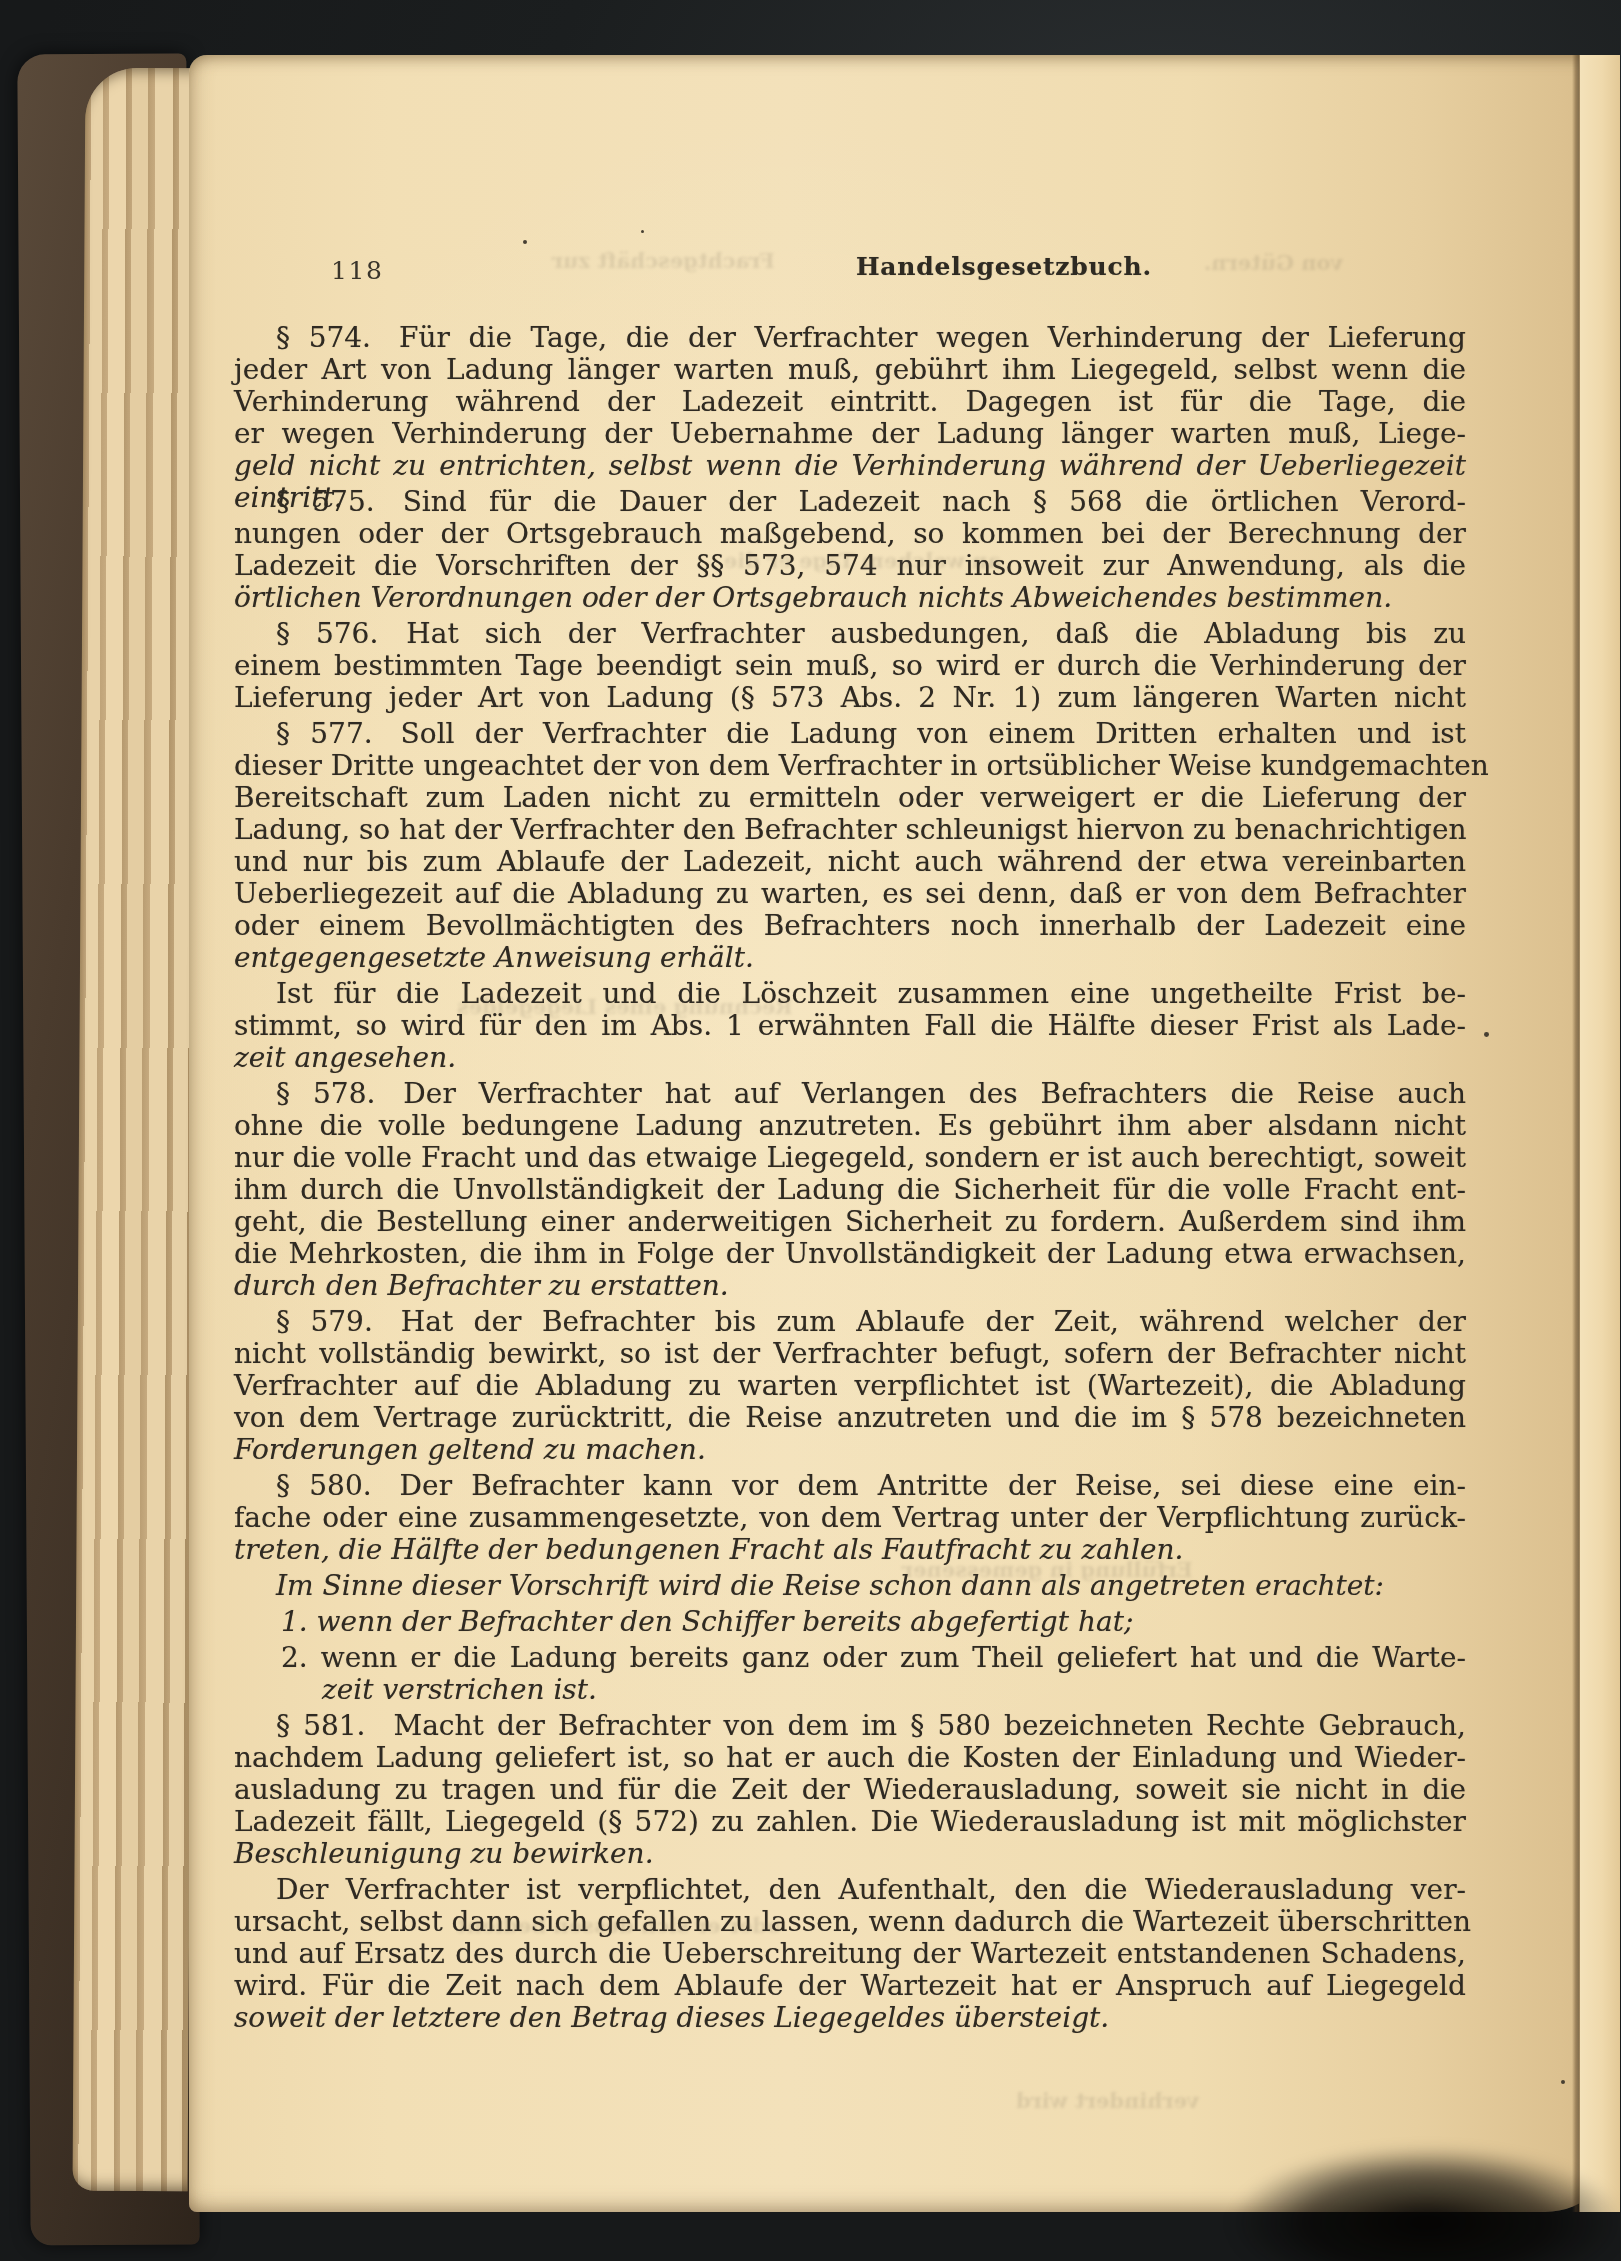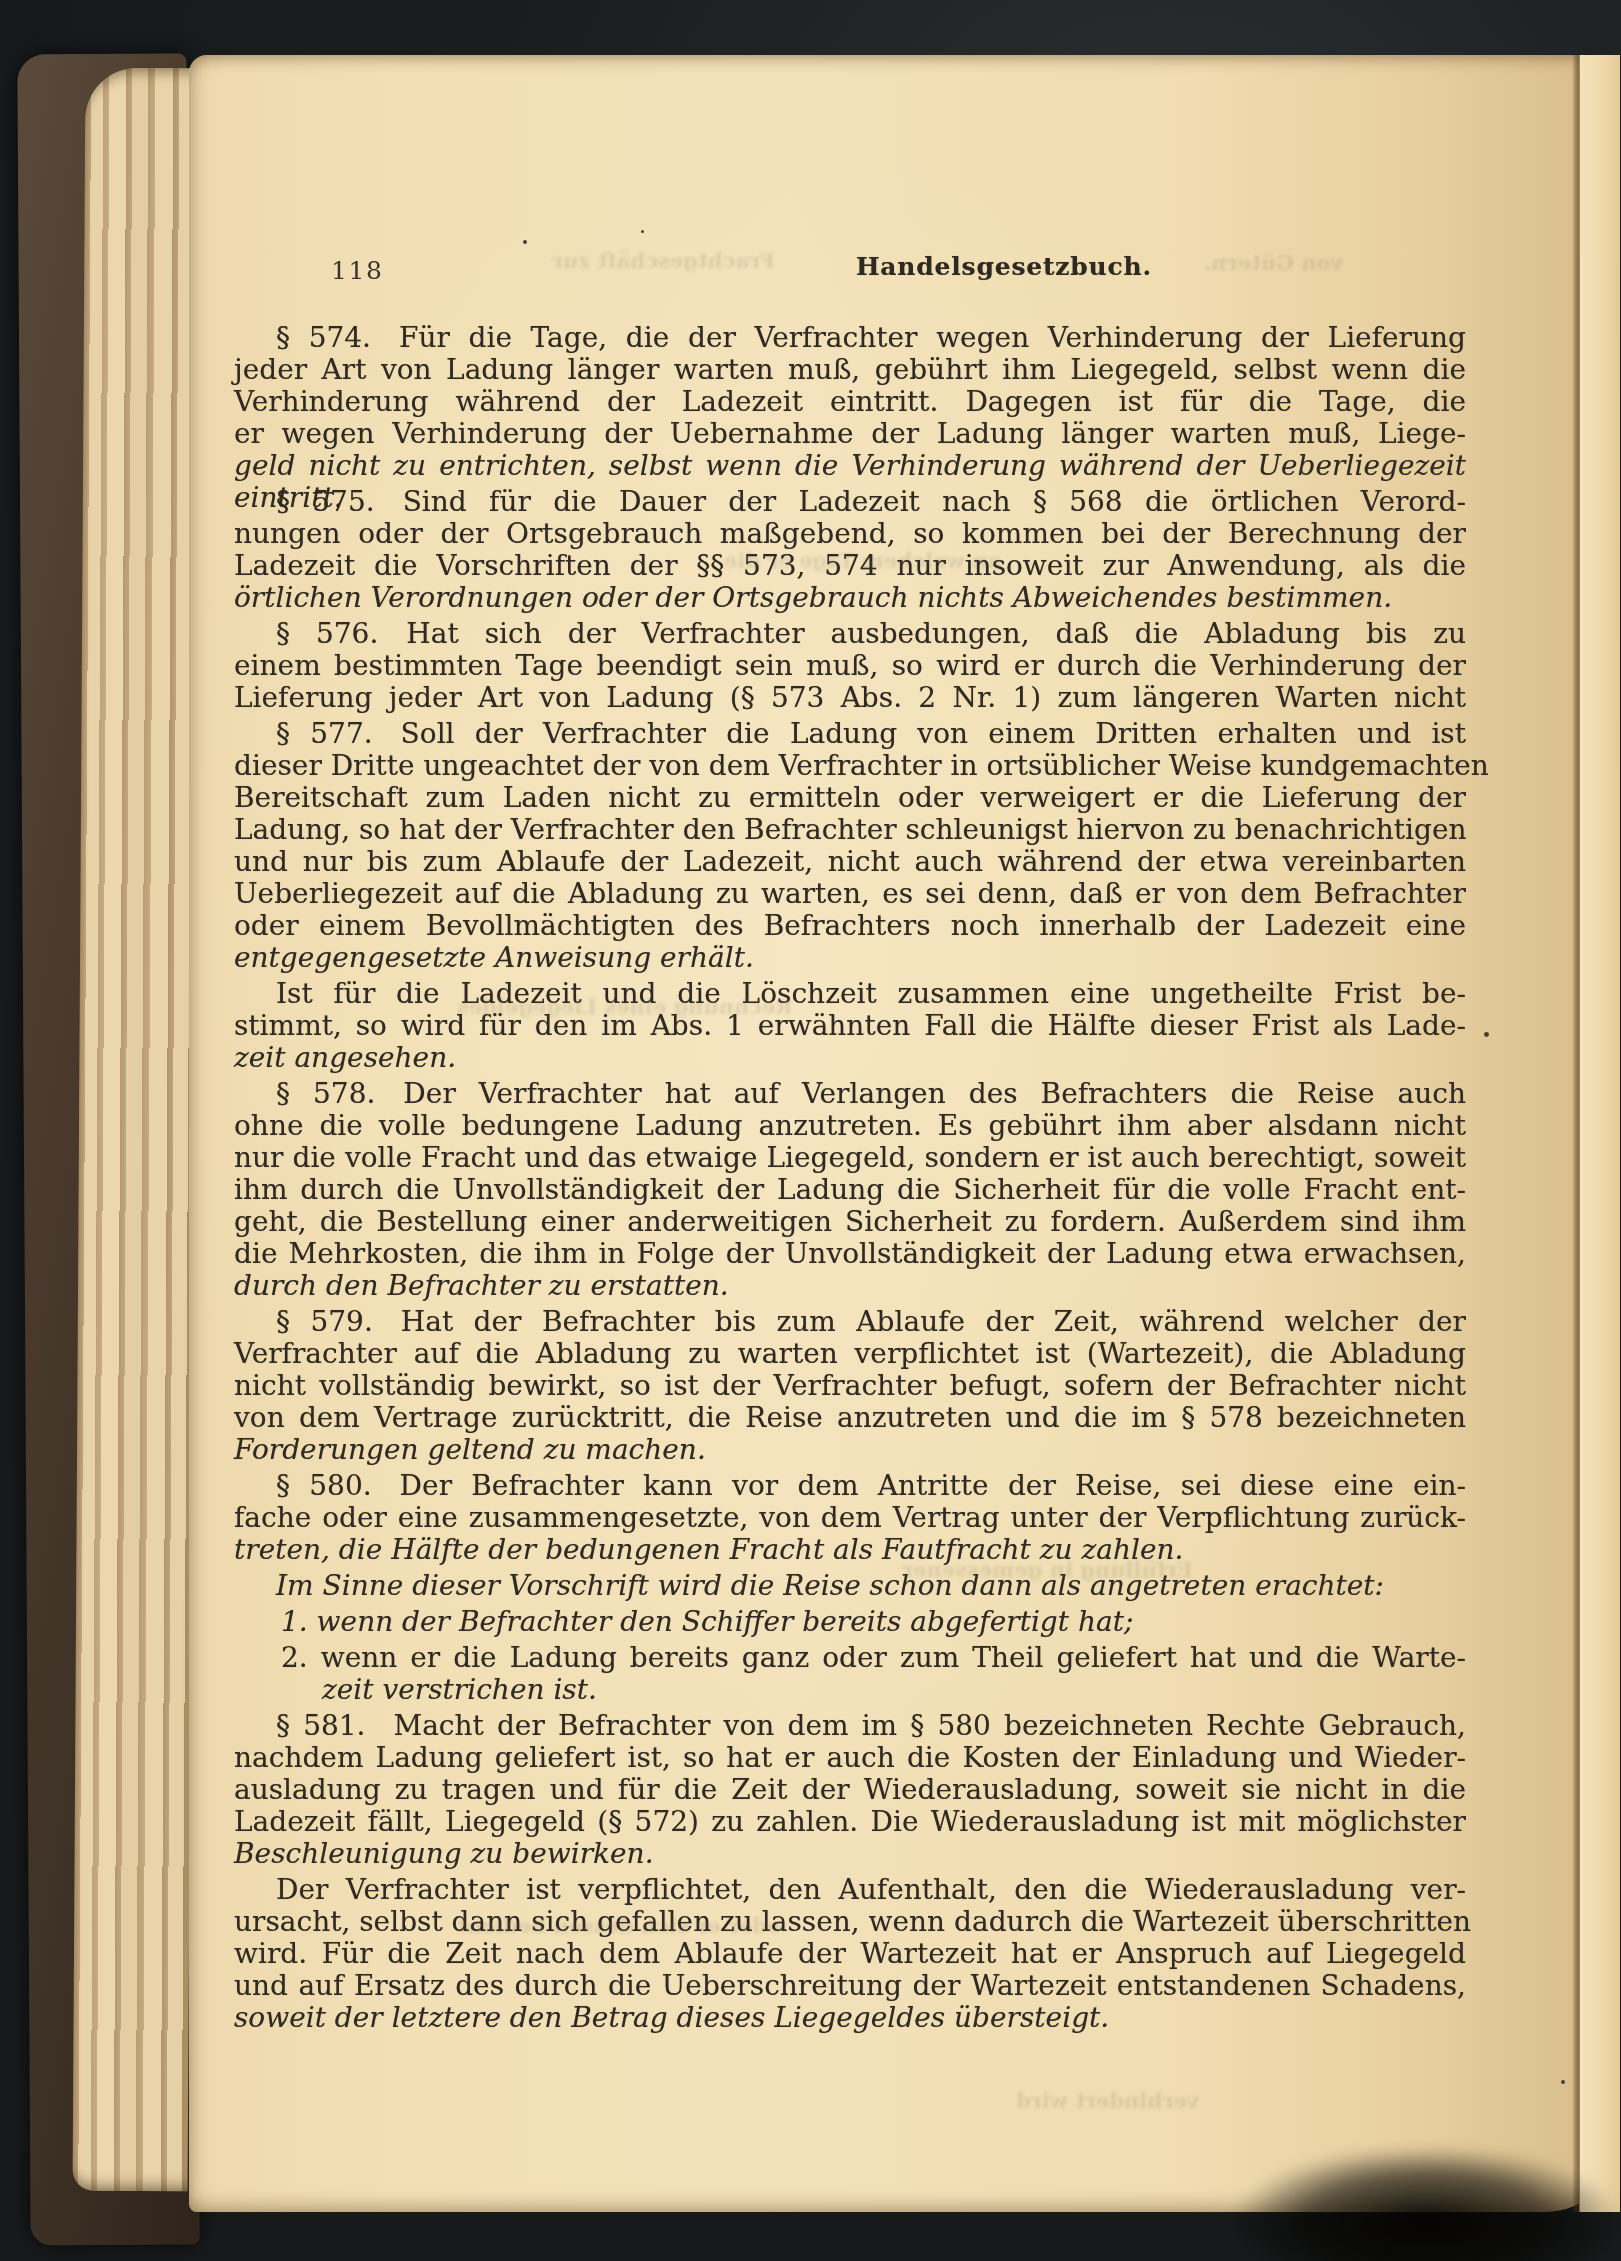--- a/index.html
+++ b/index.html
@@ -149,8 +149,8 @@
         </div>
         <div class="para section">
           <div class="line first">§ 579. Hat der Befrachter bis zum Ablaufe der Zeit, während welcher der</div>
+          <div class="line">nicht vollständig bewirkt, so ist der Verfrachter befugt, sofern der Befrachter nicht</div>
           <div class="line">Verfrachter auf die Abladung zu warten verpflichtet ist (Wartezeit), die Abladung</div>
-          <div class="line">nicht vollständig bewirkt, so ist der Verfrachter befugt, sofern der Befrachter nicht</div>
           <div class="line">von dem Vertrage zurücktritt, die Reise anzutreten und die im § 578 bezeichneten</div>
           <div class="line last">Forderungen geltend zu machen.</div>
         </div>

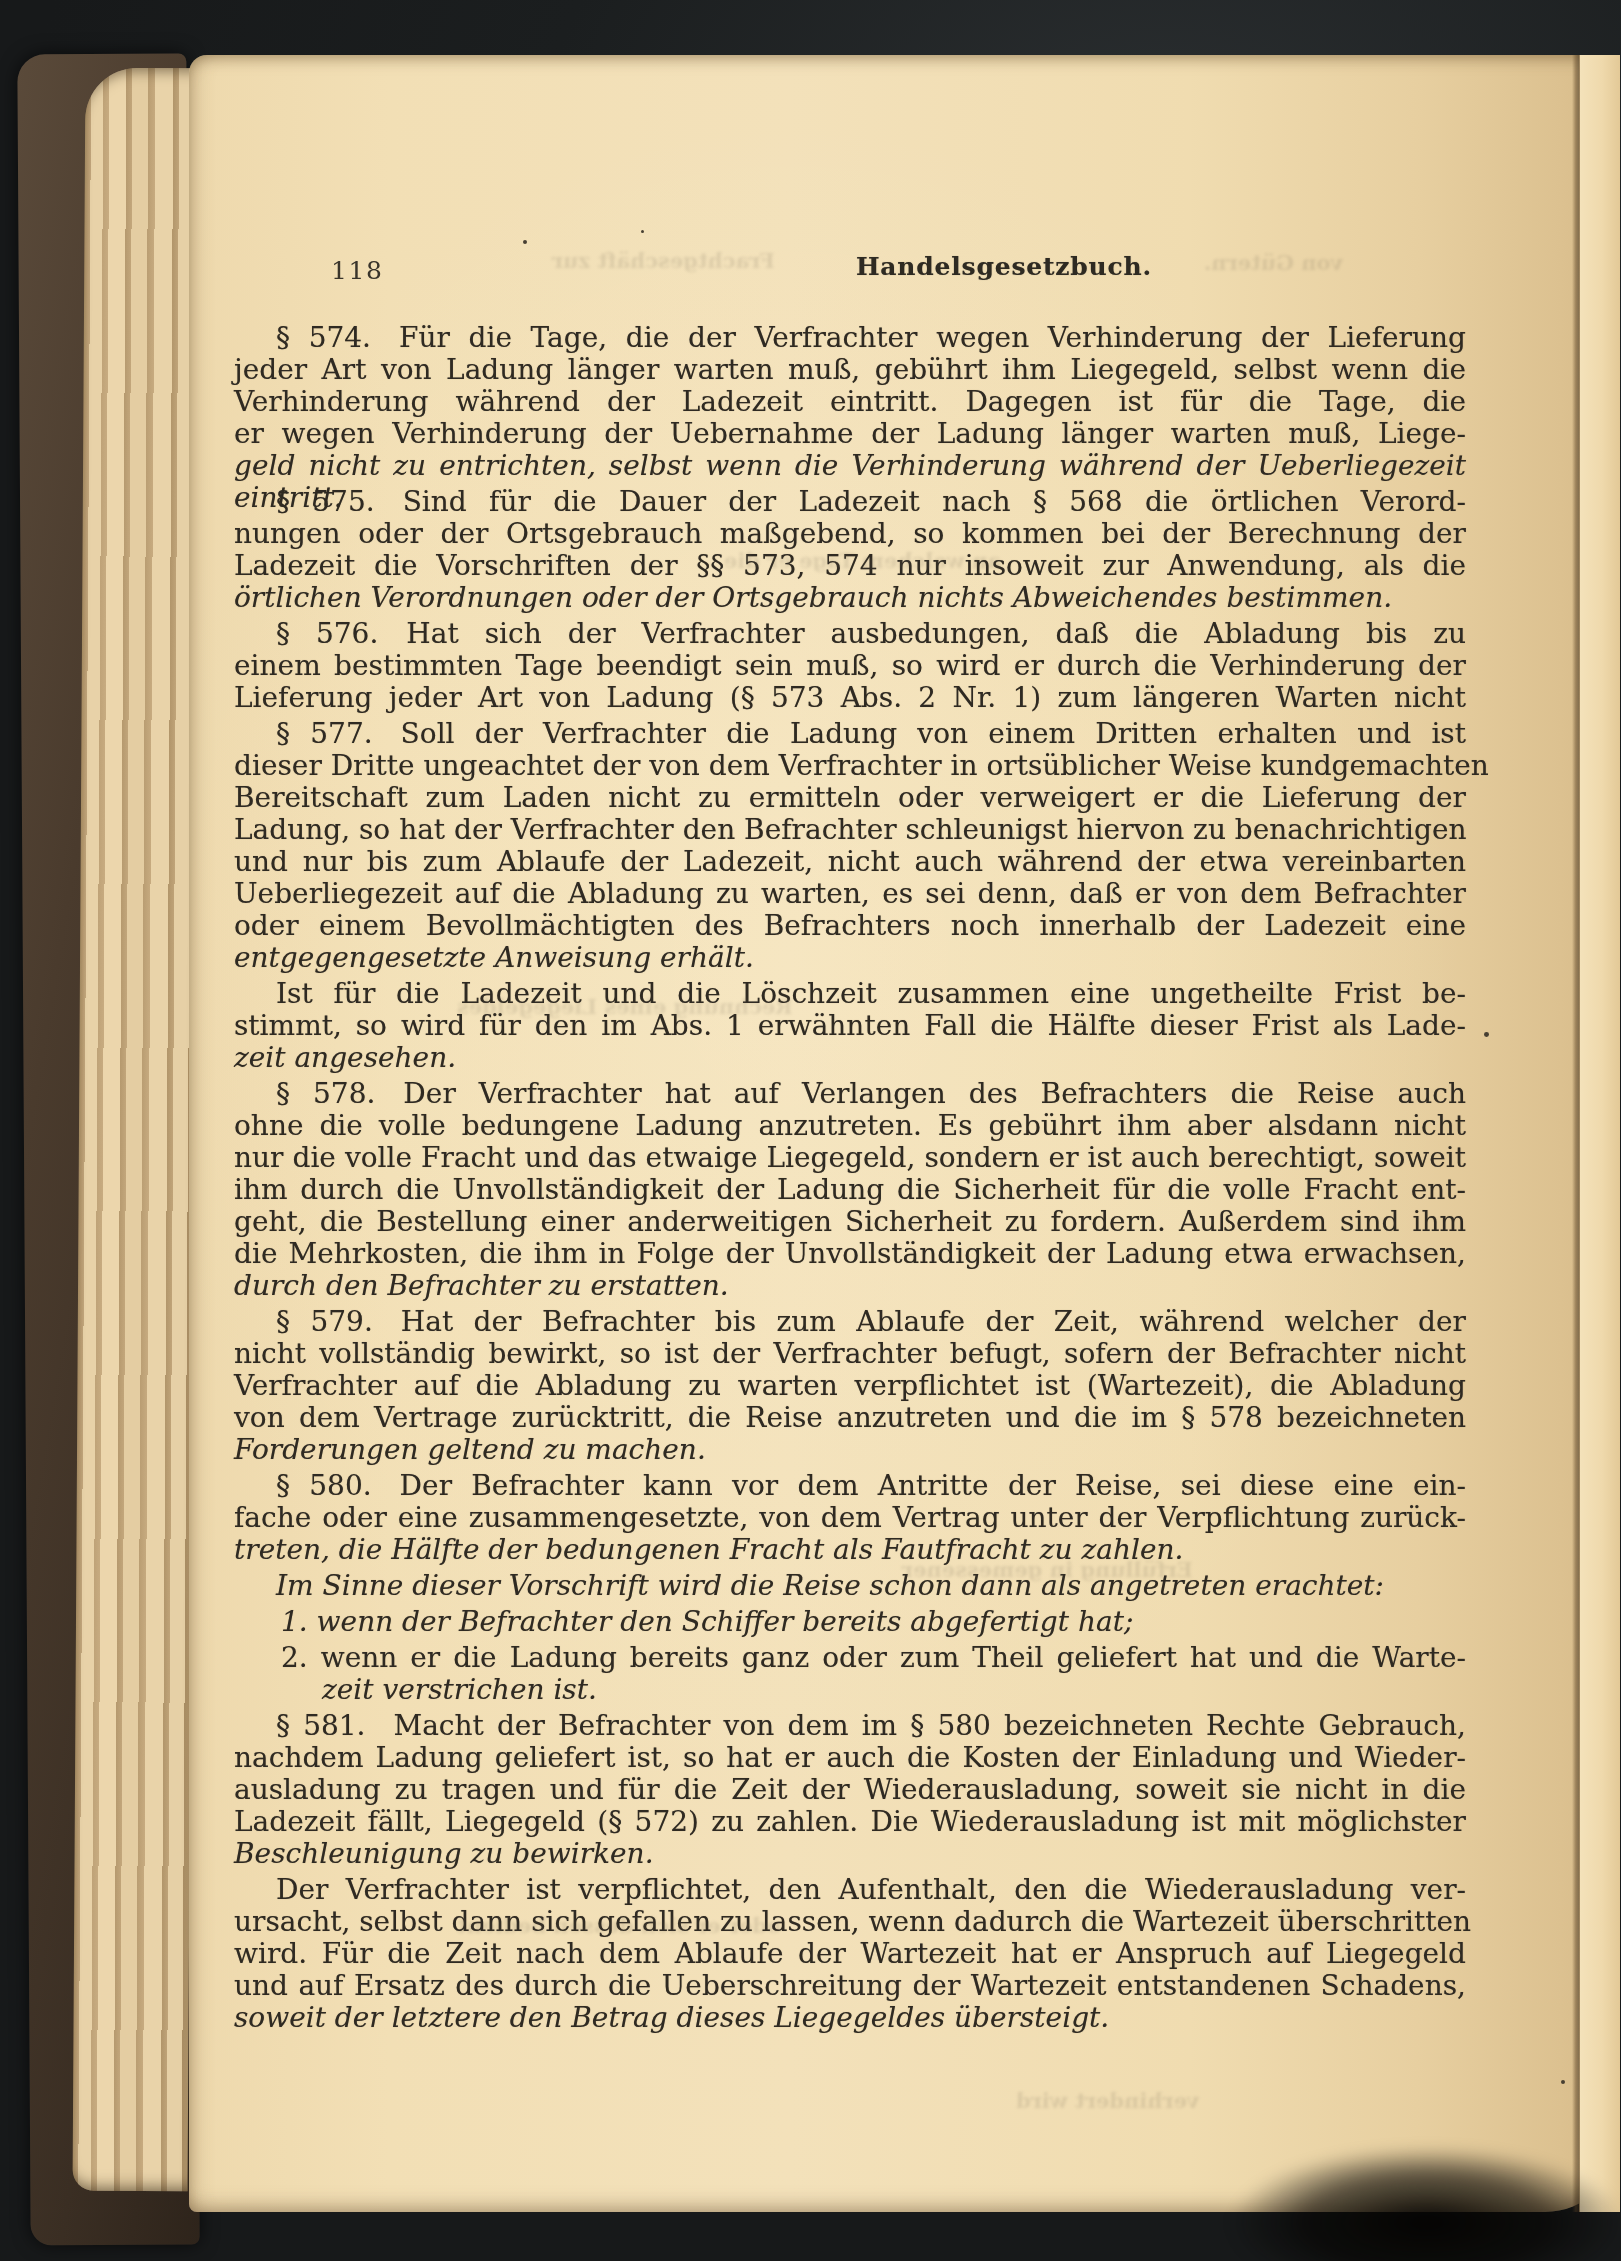--- a/index.html
+++ b/index.html
@@ -179,8 +179,8 @@
         <div class="para plain">
           <div class="line first">Der Verfrachter ist verpflichtet, den Aufenthalt, den die Wiederausladung ver-</div>
           <div class="line">ursacht, selbst dann sich gefallen zu lassen, wenn dadurch die Wartezeit überschritten</div>
+          <div class="line">und auf Ersatz des durch die Ueberschreitung der Wartezeit entstandenen Schadens,</div>
           <div class="line">wird.  Für die Zeit nach dem Ablaufe der Wartezeit hat er Anspruch auf Liegegeld</div>
-          <div class="line">und auf Ersatz des durch die Ueberschreitung der Wartezeit entstandenen Schadens,</div>
           <div class="line last">soweit der letztere den Betrag dieses Liegegeldes übersteigt.</div>
         </div>
       </div>

